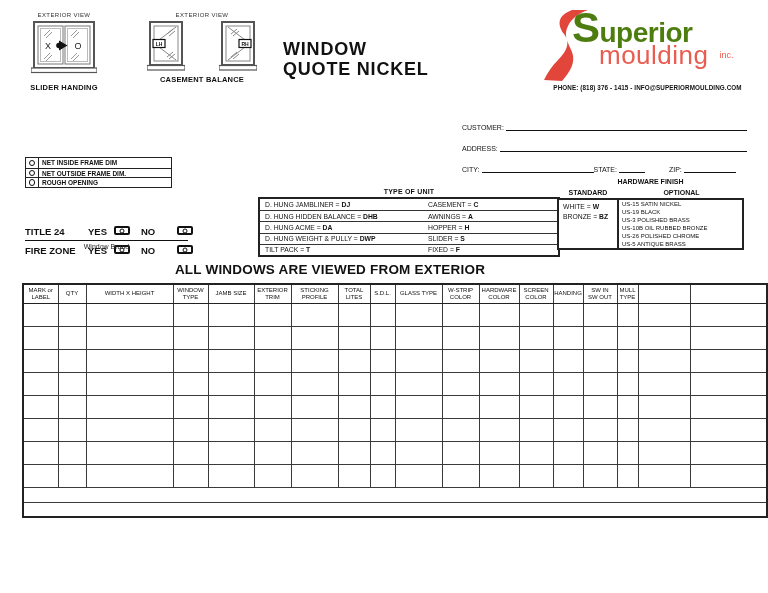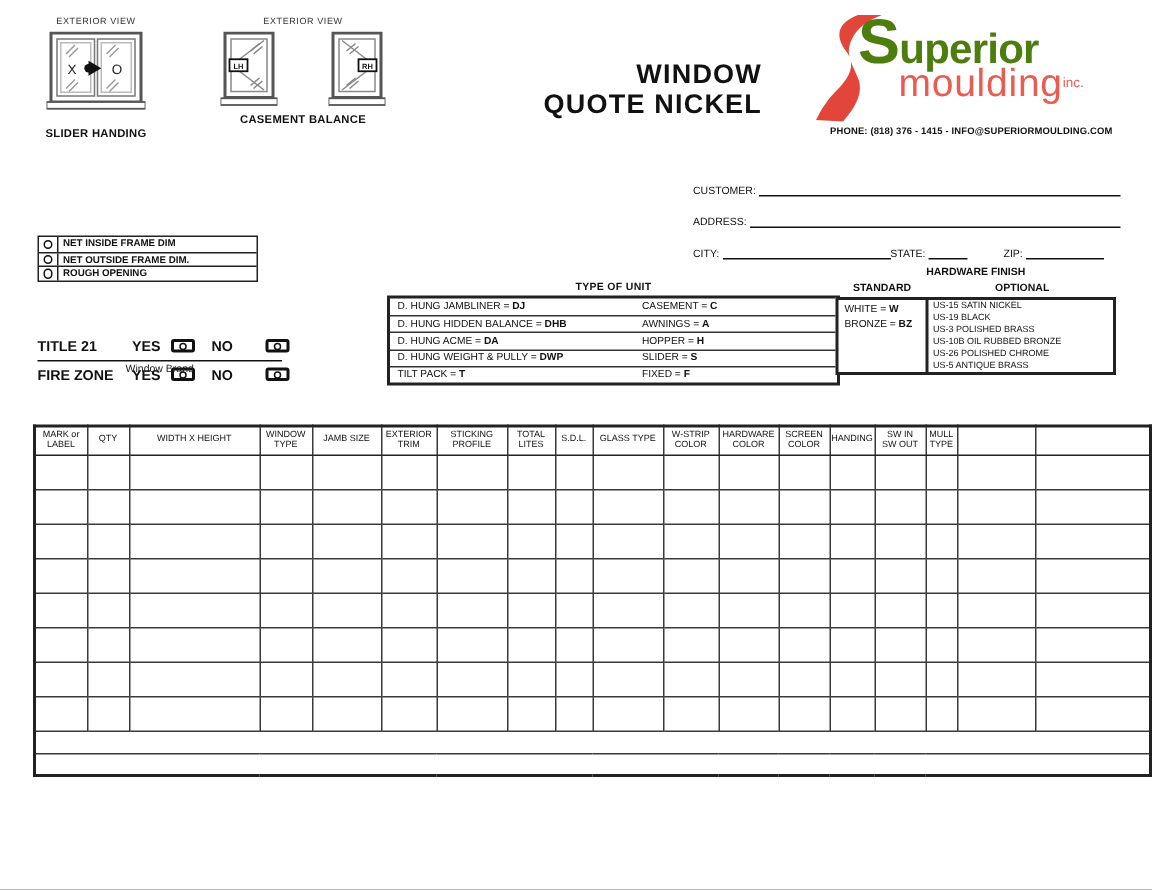--- a/index.html
+++ b/index.html
@@ -18,7 +18,7 @@
   .caption { font-size:7.5px; font-weight:bold; letter-spacing:.2px; margin-top:2px; }
   .casement-windows { display:flex; justify-content:center; gap:34px; }
   
-  .main-title { position:absolute; left:283px; top:39px; width:225px; text-align:right;
+  .main-title { position:absolute; left:283px; top:39px; width:225px; text-align:left;
     font-size:18px; font-weight:bold; letter-spacing:.8px; line-height:20px; }
   
   .logo { position:absolute; left:540px; top:8px; width:215px; height:90px; }

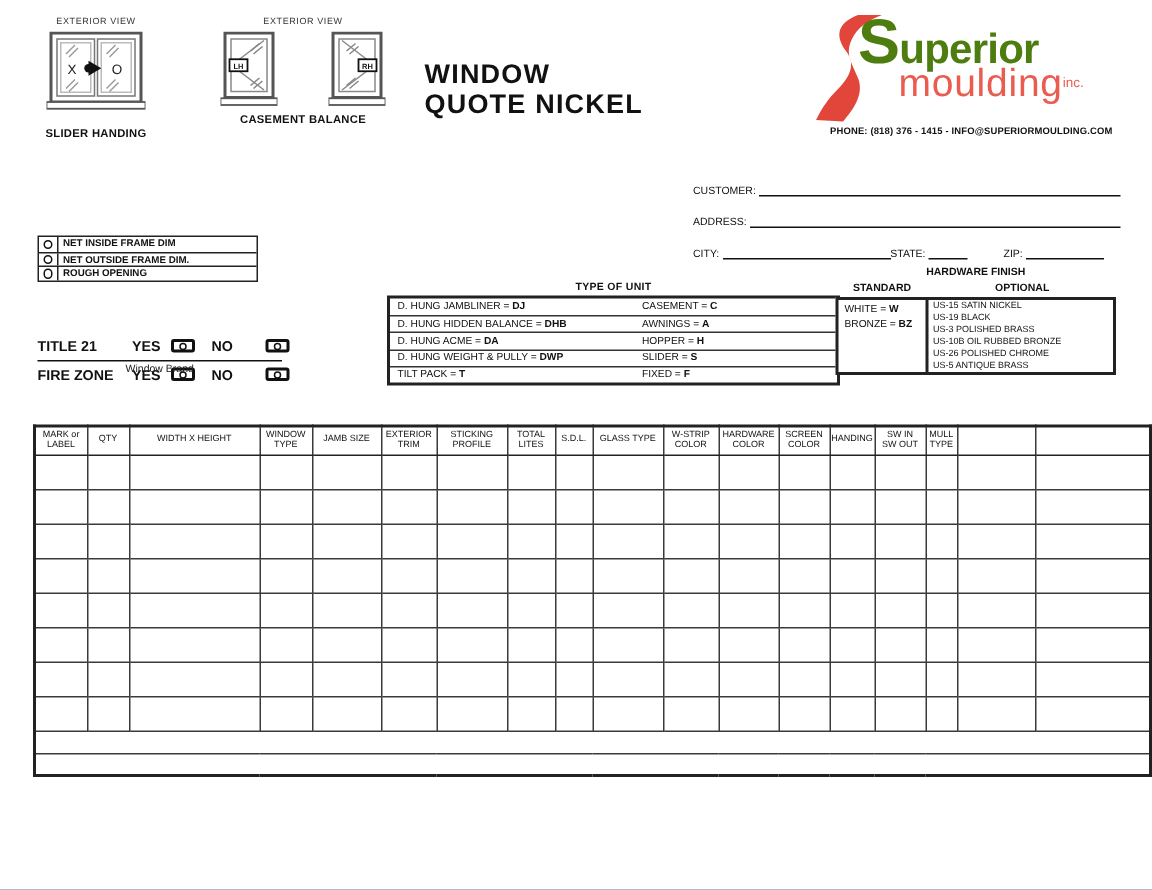--- a/index.html
+++ b/index.html
@@ -28,7 +28,7 @@
   .brand-top::first-letter { font-size:42px; }
   .brand-bottom-row { margin-top:-9px; margin-left:27px; white-space:nowrap; }
   .brand-bottom { font-size:26px; letter-spacing:.5px; }
-  .brand-inc { font-size:9px; vertical-align:6px; margin-left:0; }
+  .brand-inc { font-size:9px; vertical-align:6px; margin-left:11px; }
   .phone-line { position:absolute; left:0; top:76px; width:215px; text-align:center;
     font-size:6.3px; font-weight:bold; letter-spacing:.1px; }
   

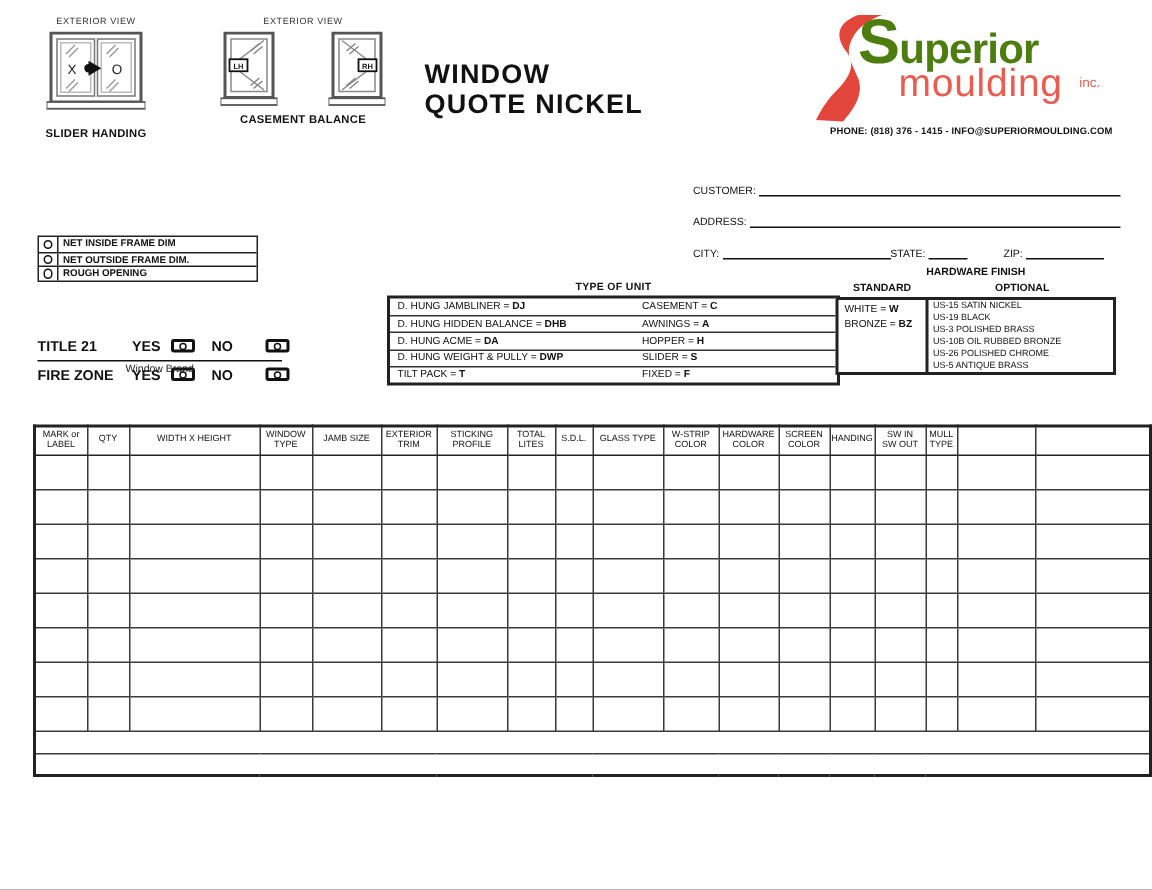--- a/index.html
+++ b/index.html
@@ -178,7 +178,7 @@
   </div>
 
   <div class="checks">
-    <span class="lbl" style="left:25px; top:114px;">TITLE 21</span>
+    <span class="lbl" style="left:25px; top:114px;">TITLE 24</span>
     <span class="lbl" style="left:88px; top:114px;">YES</span>
     <span class="cb" style="left:114px; top:114px;">
         <span class="cb-dot"></span>

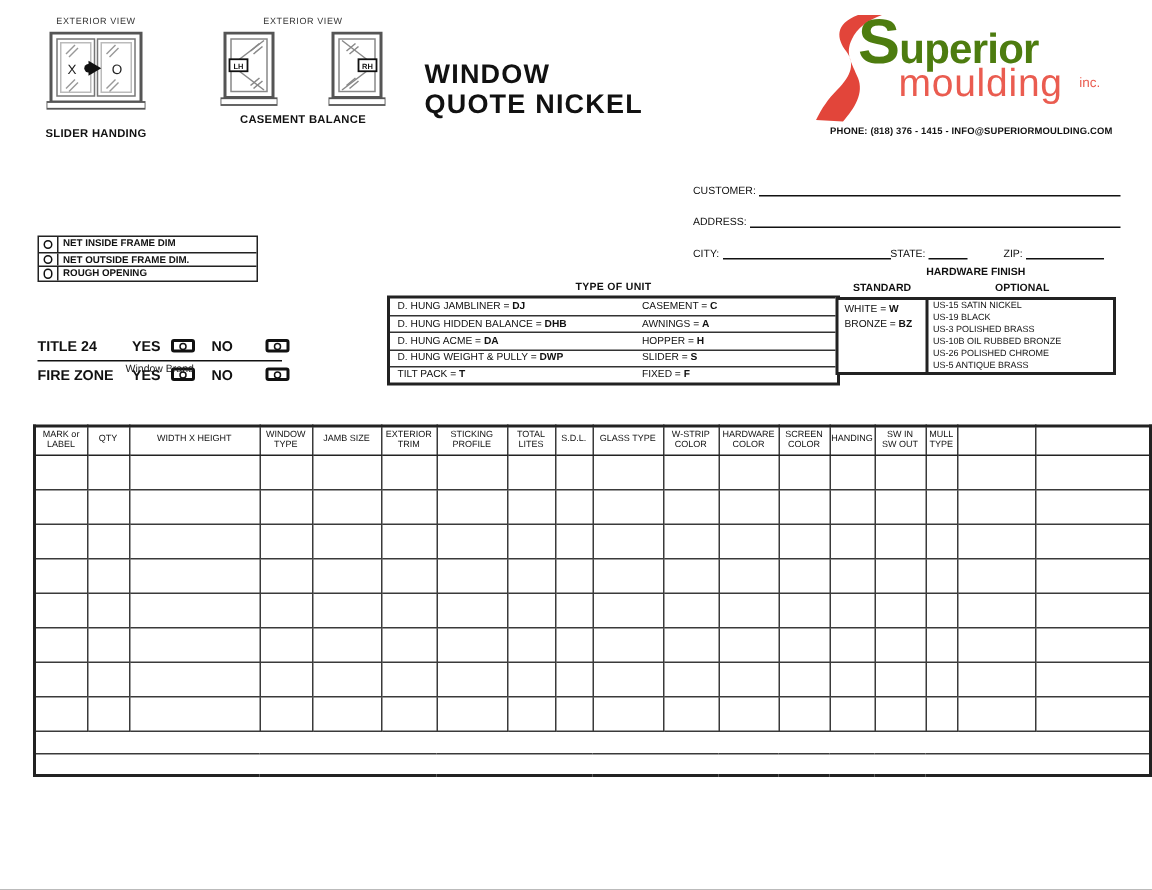--- a/index.html
+++ b/index.html
@@ -293,6 +293,7 @@
     </div>
   </div>
 
+  <div class="banner">ALL WINDOWS ARE VIEWED FROM EXTERIOR</div>
 
   <div class="win-table-wrap">
     <table class="win">

